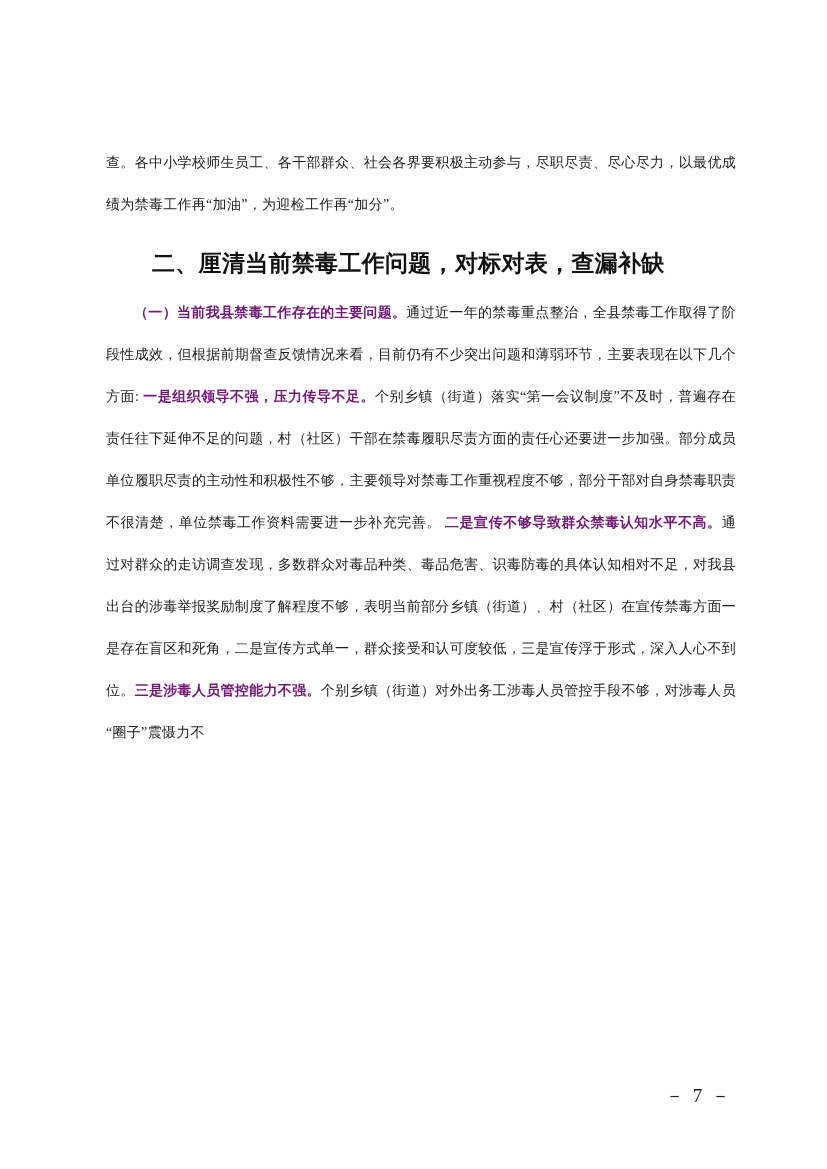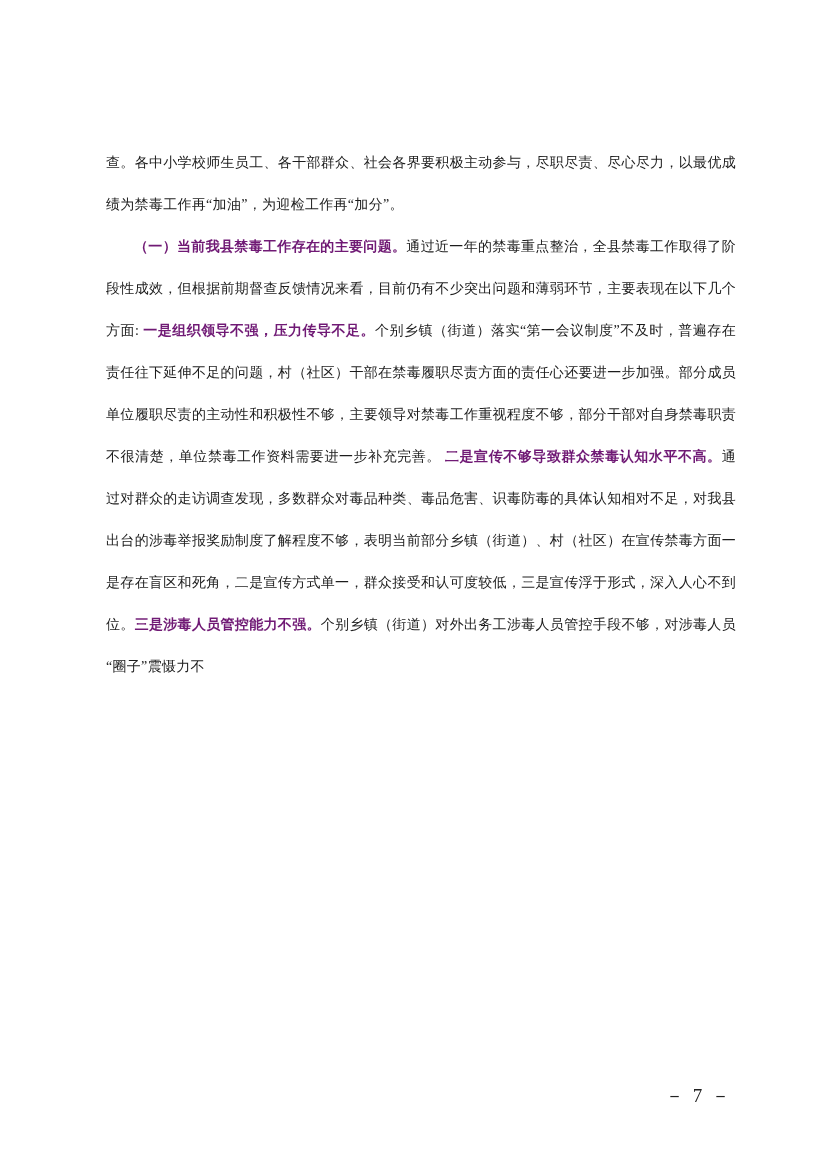--- a/index.html
+++ b/index.html
@@ -67,6 +67,7 @@
 
     <p class="body-text para-continuation">查。各中小学校师生员工、各干部群众、社会各界要积极主动参与，尽职尽责、尽心尽力，以最优成绩为禁毒工作再“加油”，为迎检工作再“加分”。</p>
 
+    <h2 class="section-heading">二、厘清当前禁毒工作问题，对标对表，查漏补缺</h2>
 
     <p class="body-text para-main"><span class="run-bold">（一）当前我县禁毒工作存在的主要问题。</span><span>通过近一年的禁毒重点整治，全县禁毒工作取得了阶段性成效，但根据前期督查反馈情况来看，目前仍有不少突出问题和薄弱环节，主要表现在以下几个方面: </span><span class="run-bold">一是组织领导不强，压力传导不足。</span><span>个别乡镇（街道）落实“第一会议制度”不及时，普遍存在责任往下延伸不足的问题，村（社区）干部在禁毒履职尽责方面的责任心还要进一步加强。部分成员单位履职尽责的主动性和积极性不够，主要领导对禁毒工作重视程度不够，部分干部对自身禁毒职责不很清楚，单位禁毒工作资料需要进一步补充完善。 </span><span class="run-bold">二是宣传不够导致群众禁毒认知水平不高。</span><span>通过对群众的走访调查发现，多数群众对毒品种类、毒品危害、识毒防毒的具体认知相对不足，对我县出台的涉毒举报奖励制度了解程度不够，表明当前部分乡镇（街道）、村（社区）在宣传禁毒方面一是存在盲区和死角，二是宣传方式单一，群众接受和认可度较低，三是宣传浮于形式，深入人心不到位。</span><span class="run-bold">三是涉毒人员管控能力不强。</span><span>个别乡镇（街道）对外出务工涉毒人员管控手段不够，对涉毒人员“圈子”震慑力不</span></p>
 

